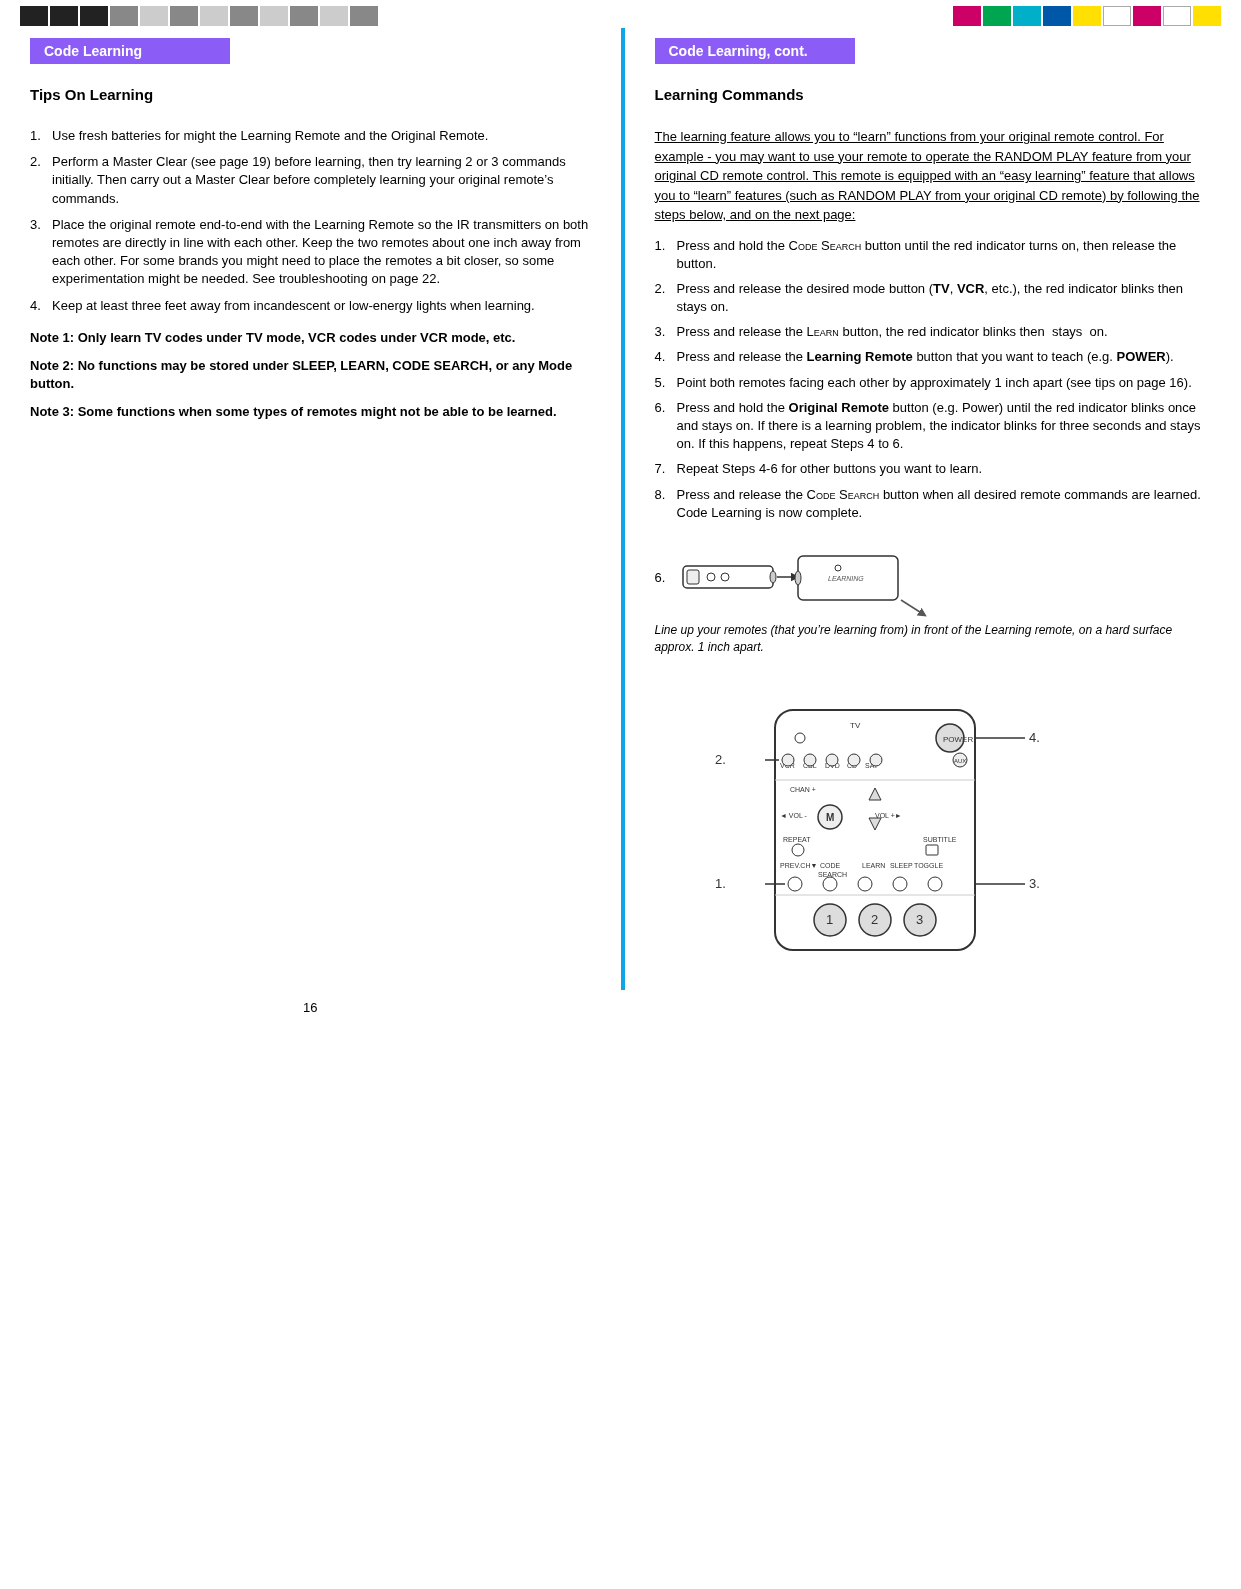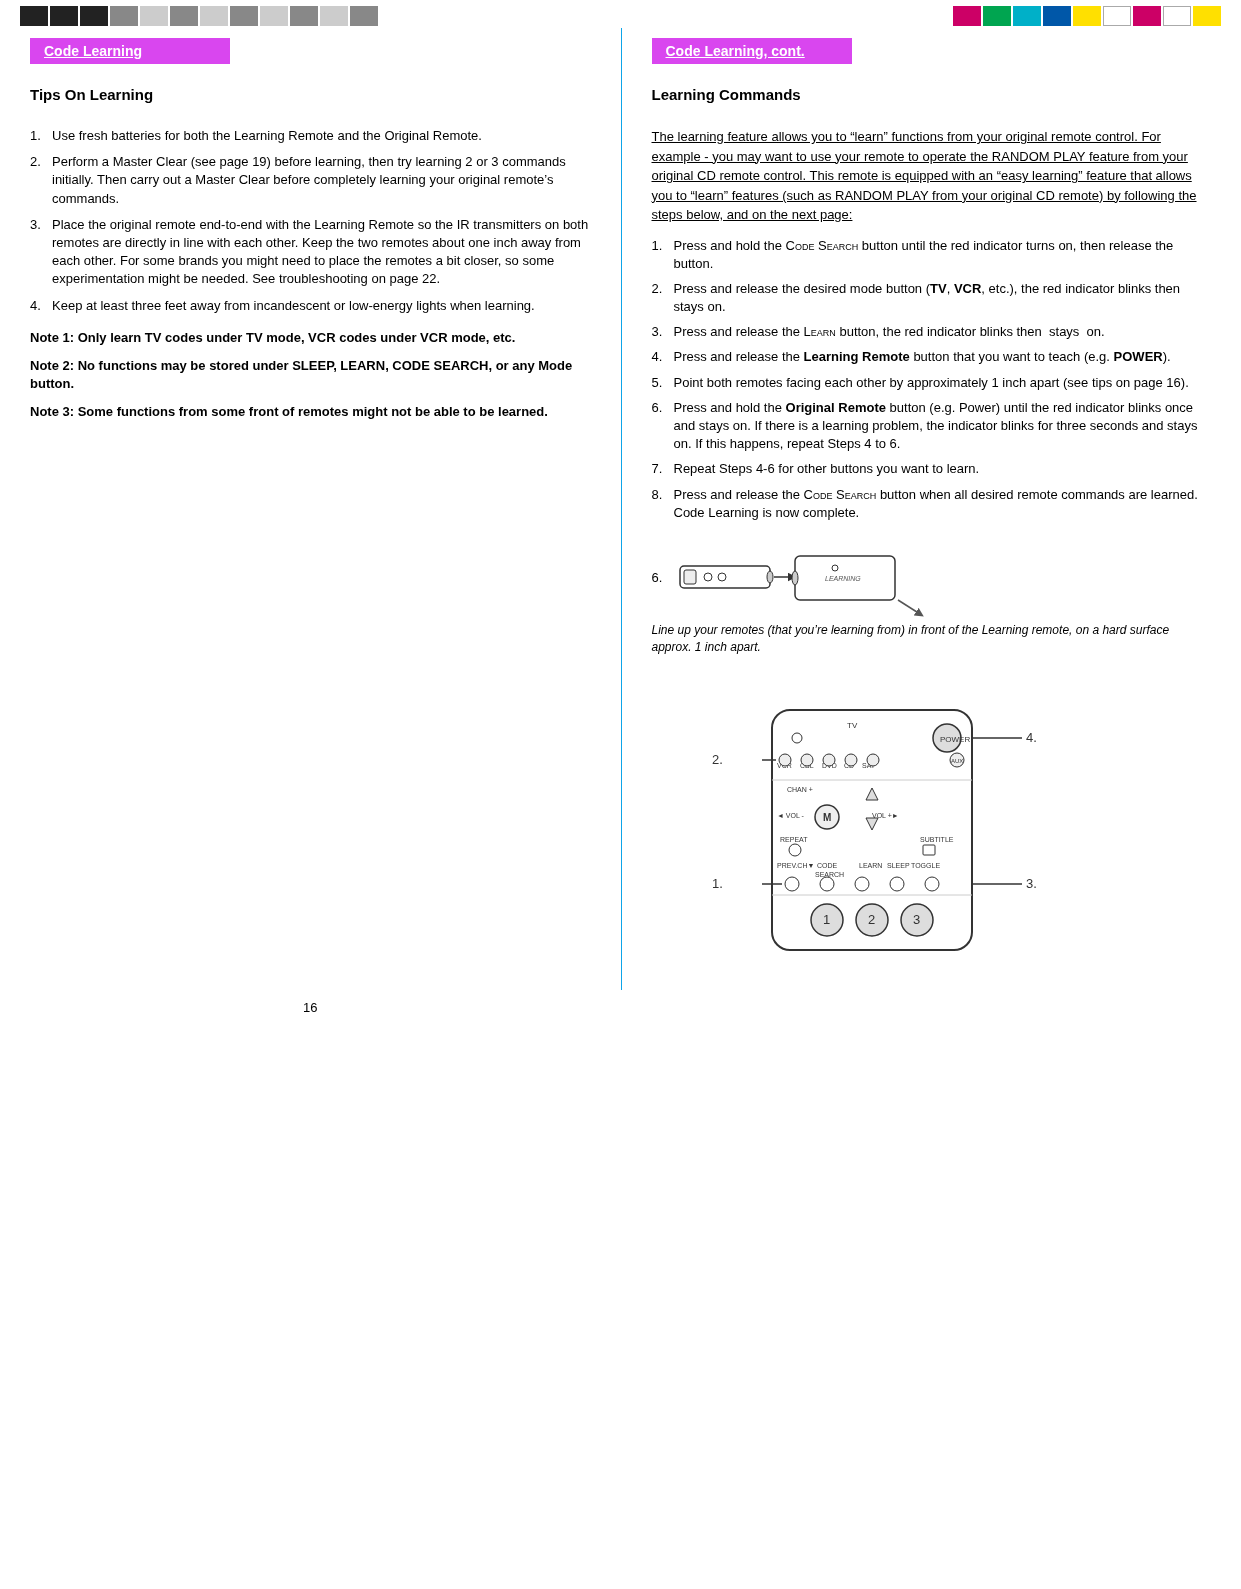--- a/index.html
+++ b/index.html
@@ -67,7 +67,7 @@
 
     
     .section-header {
-      background: #d946ef;
+      background: #8b5cf6;
       color: #fff;
       font-weight: bold;
       font-size: 14px;
@@ -76,7 +76,6 @@
       display: inline-block;
       width: auto;
       min-width: 200px;
-      text-decoration: underline;
     }
 
     .section-title {

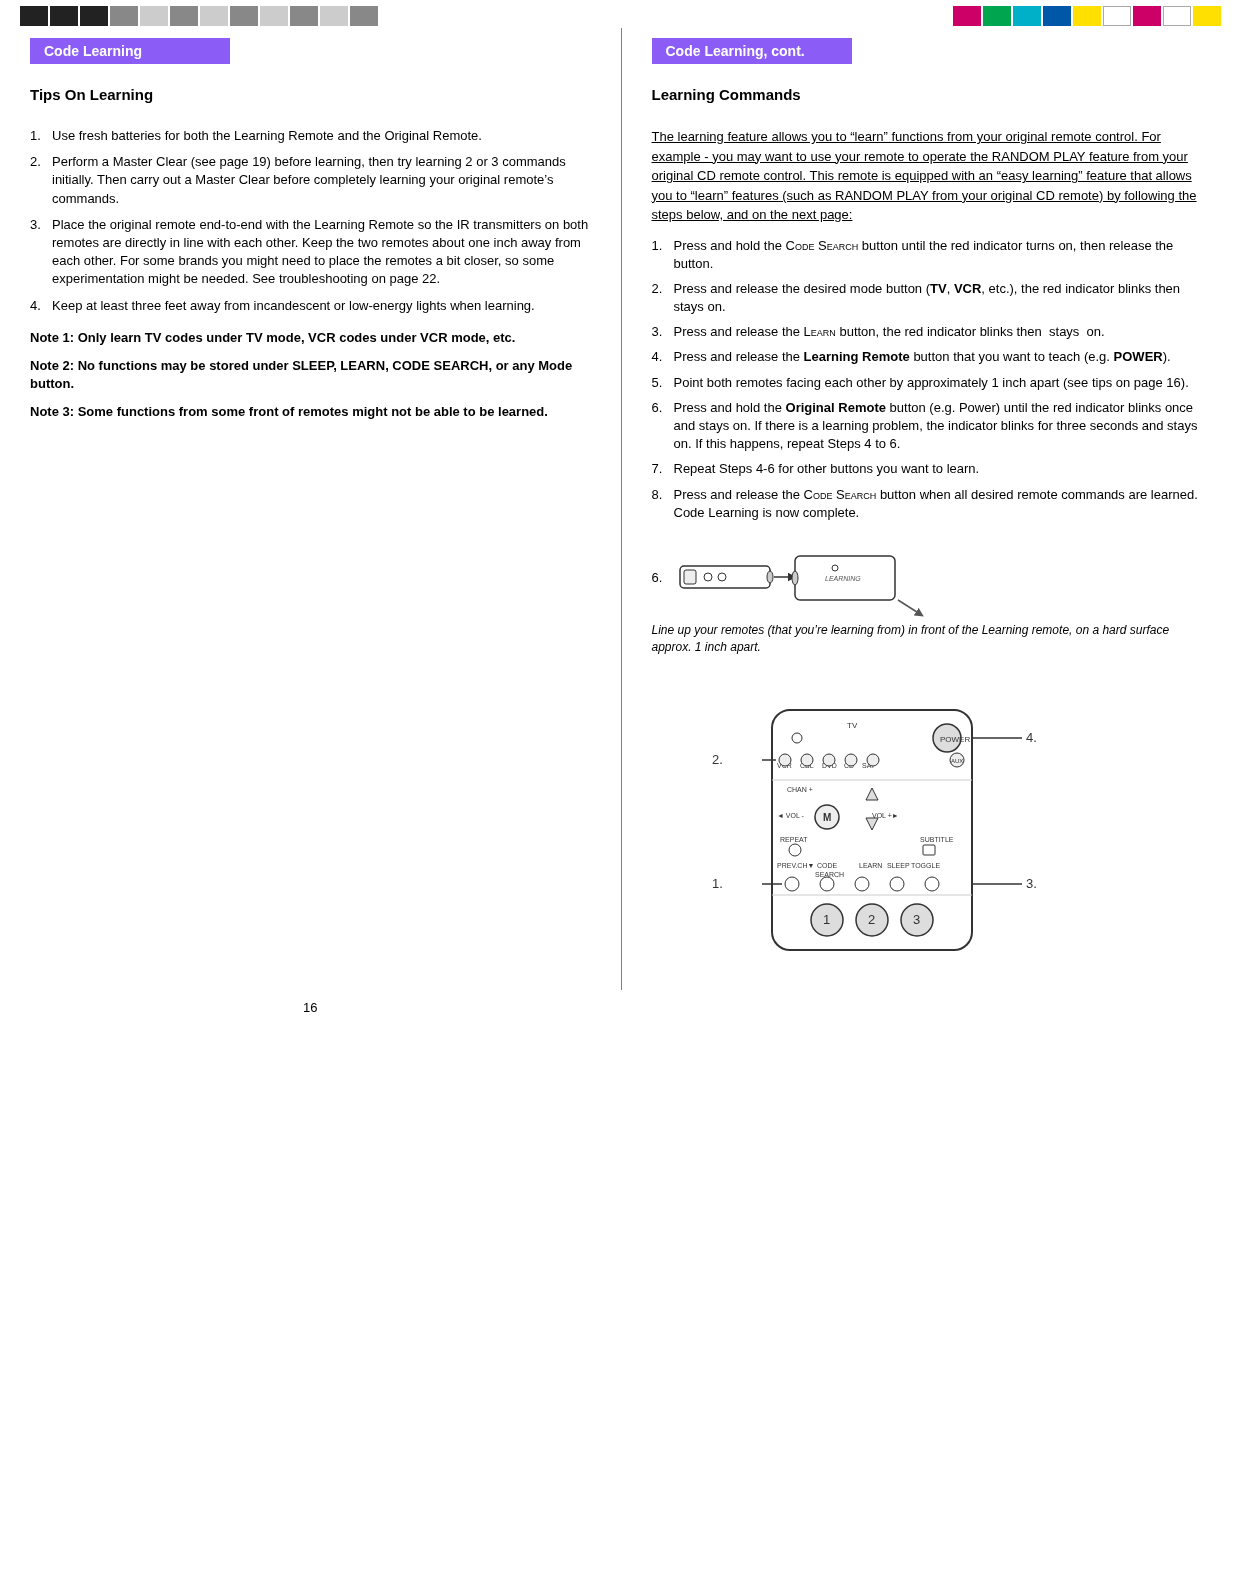--- a/index.html
+++ b/index.html
@@ -62,7 +62,7 @@
     .right-page {
       width: 50%;
       padding: 10px 30px 30px 30px;
-      border-left: 1px solid #0ea5e9;
+      border-left: 4px solid #0ea5e9;
     }
 
     

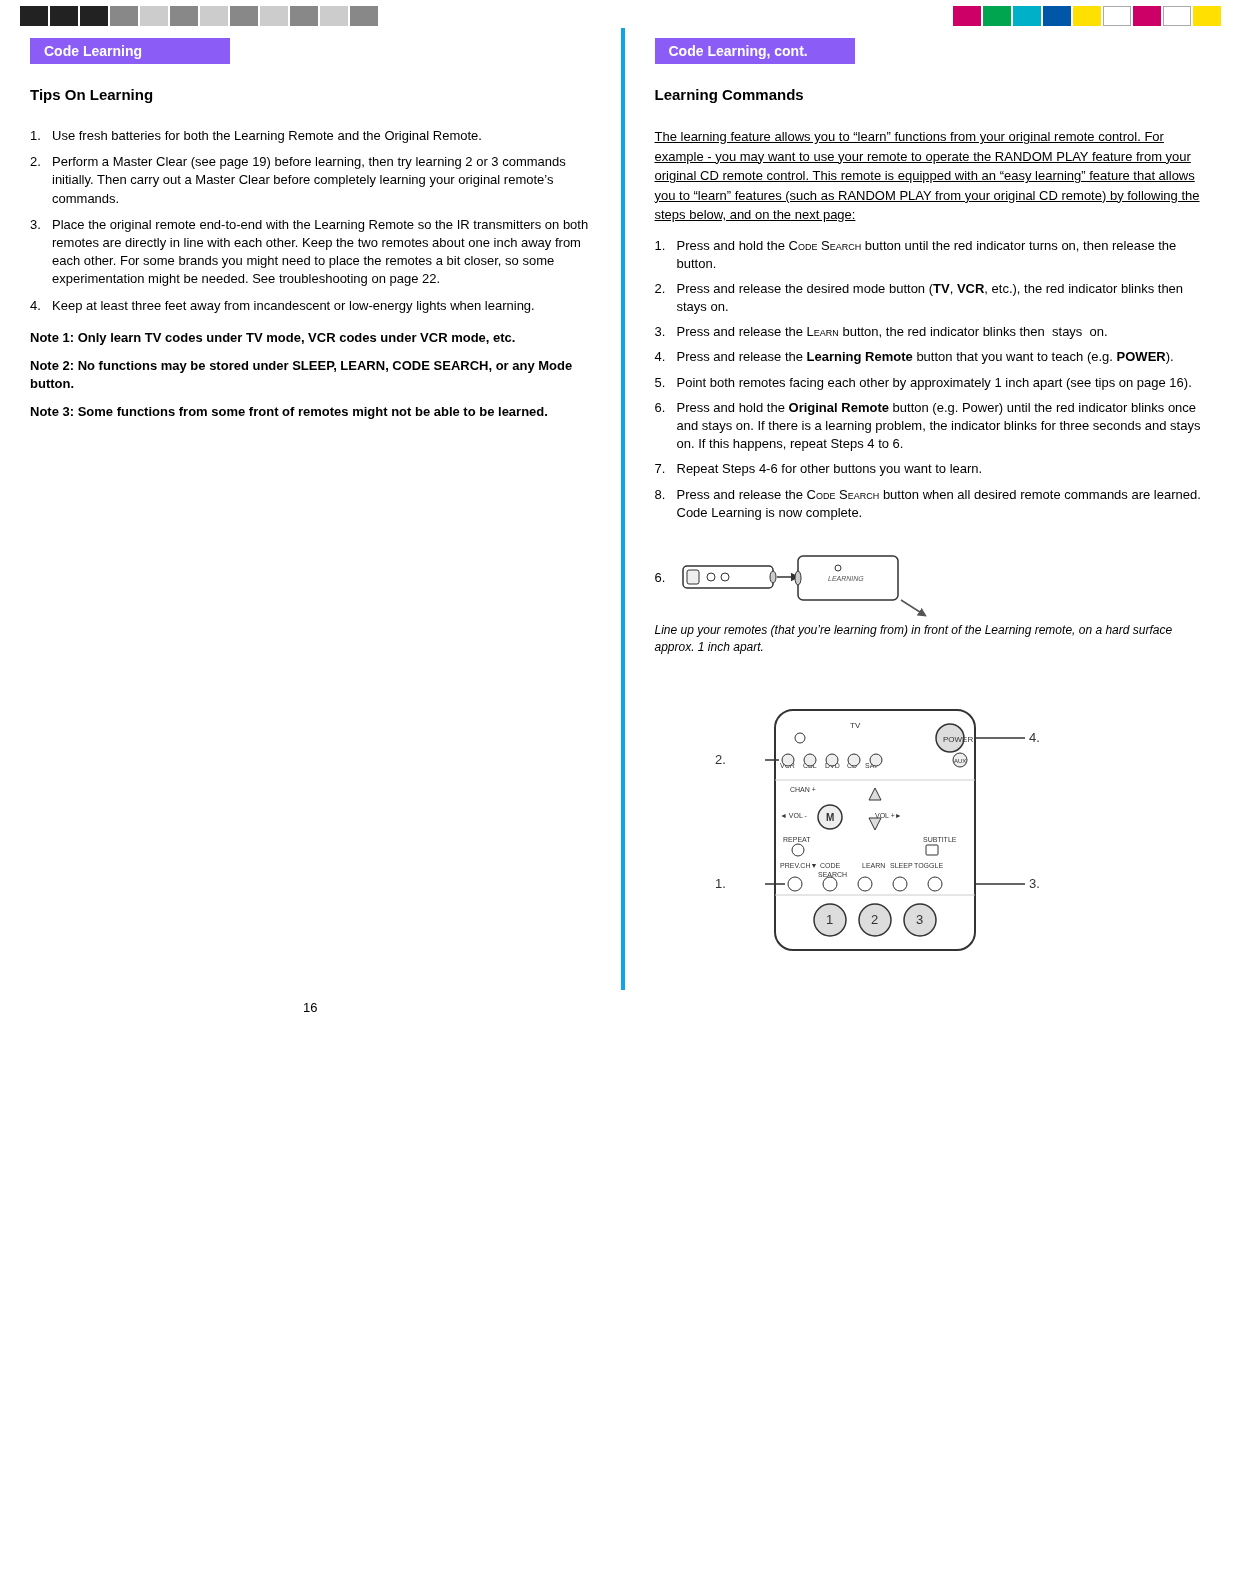--- a/index.html
+++ b/index.html
@@ -208,7 +208,7 @@
     <ul class="tips-list">
       <li>
         <span class="num">1.</span>
-        <span class="text">Use fresh batteries for both the Learning Remote and the Original Remote.</span>
+        <span class="text">Use fresh batteries for might the Learning Remote and the Original Remote.</span>
       </li>
       <li>
         <span class="num">2.</span>

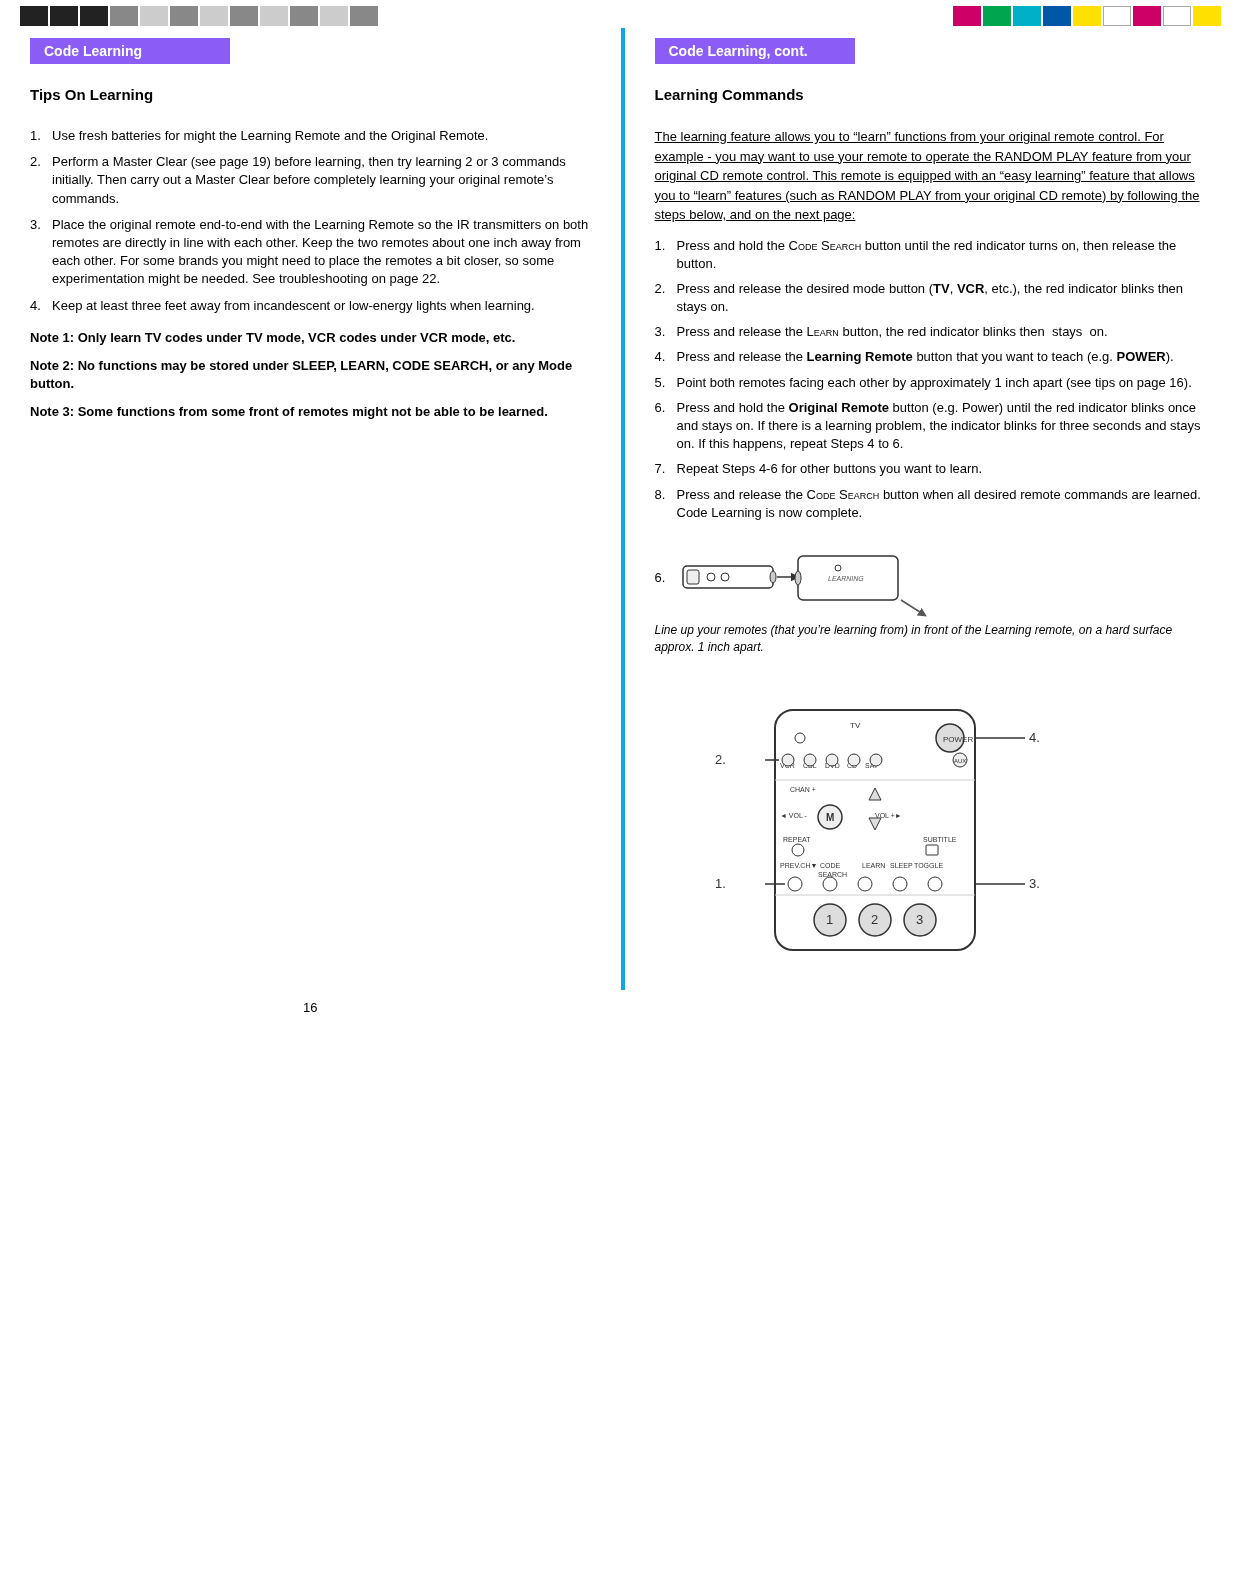--- a/index.html
+++ b/index.html
@@ -226,7 +226,7 @@
 
     <div class="note-block">Note 1: Only learn TV codes under TV mode, VCR codes under VCR mode, etc.</div>
     <div class="note-block">Note 2:  No functions may be stored under SLEEP, LEARN, CODE SEARCH, or any Mode button.</div>
-    <div class="note-block">Note 3:  Some functions from some front of remotes might not be able to be learned.</div>
+    <div class="note-block">Note 3:  Some functions when some types of remotes might not be able to be learned.</div>
   </div>
 
   <div class="right-page">

